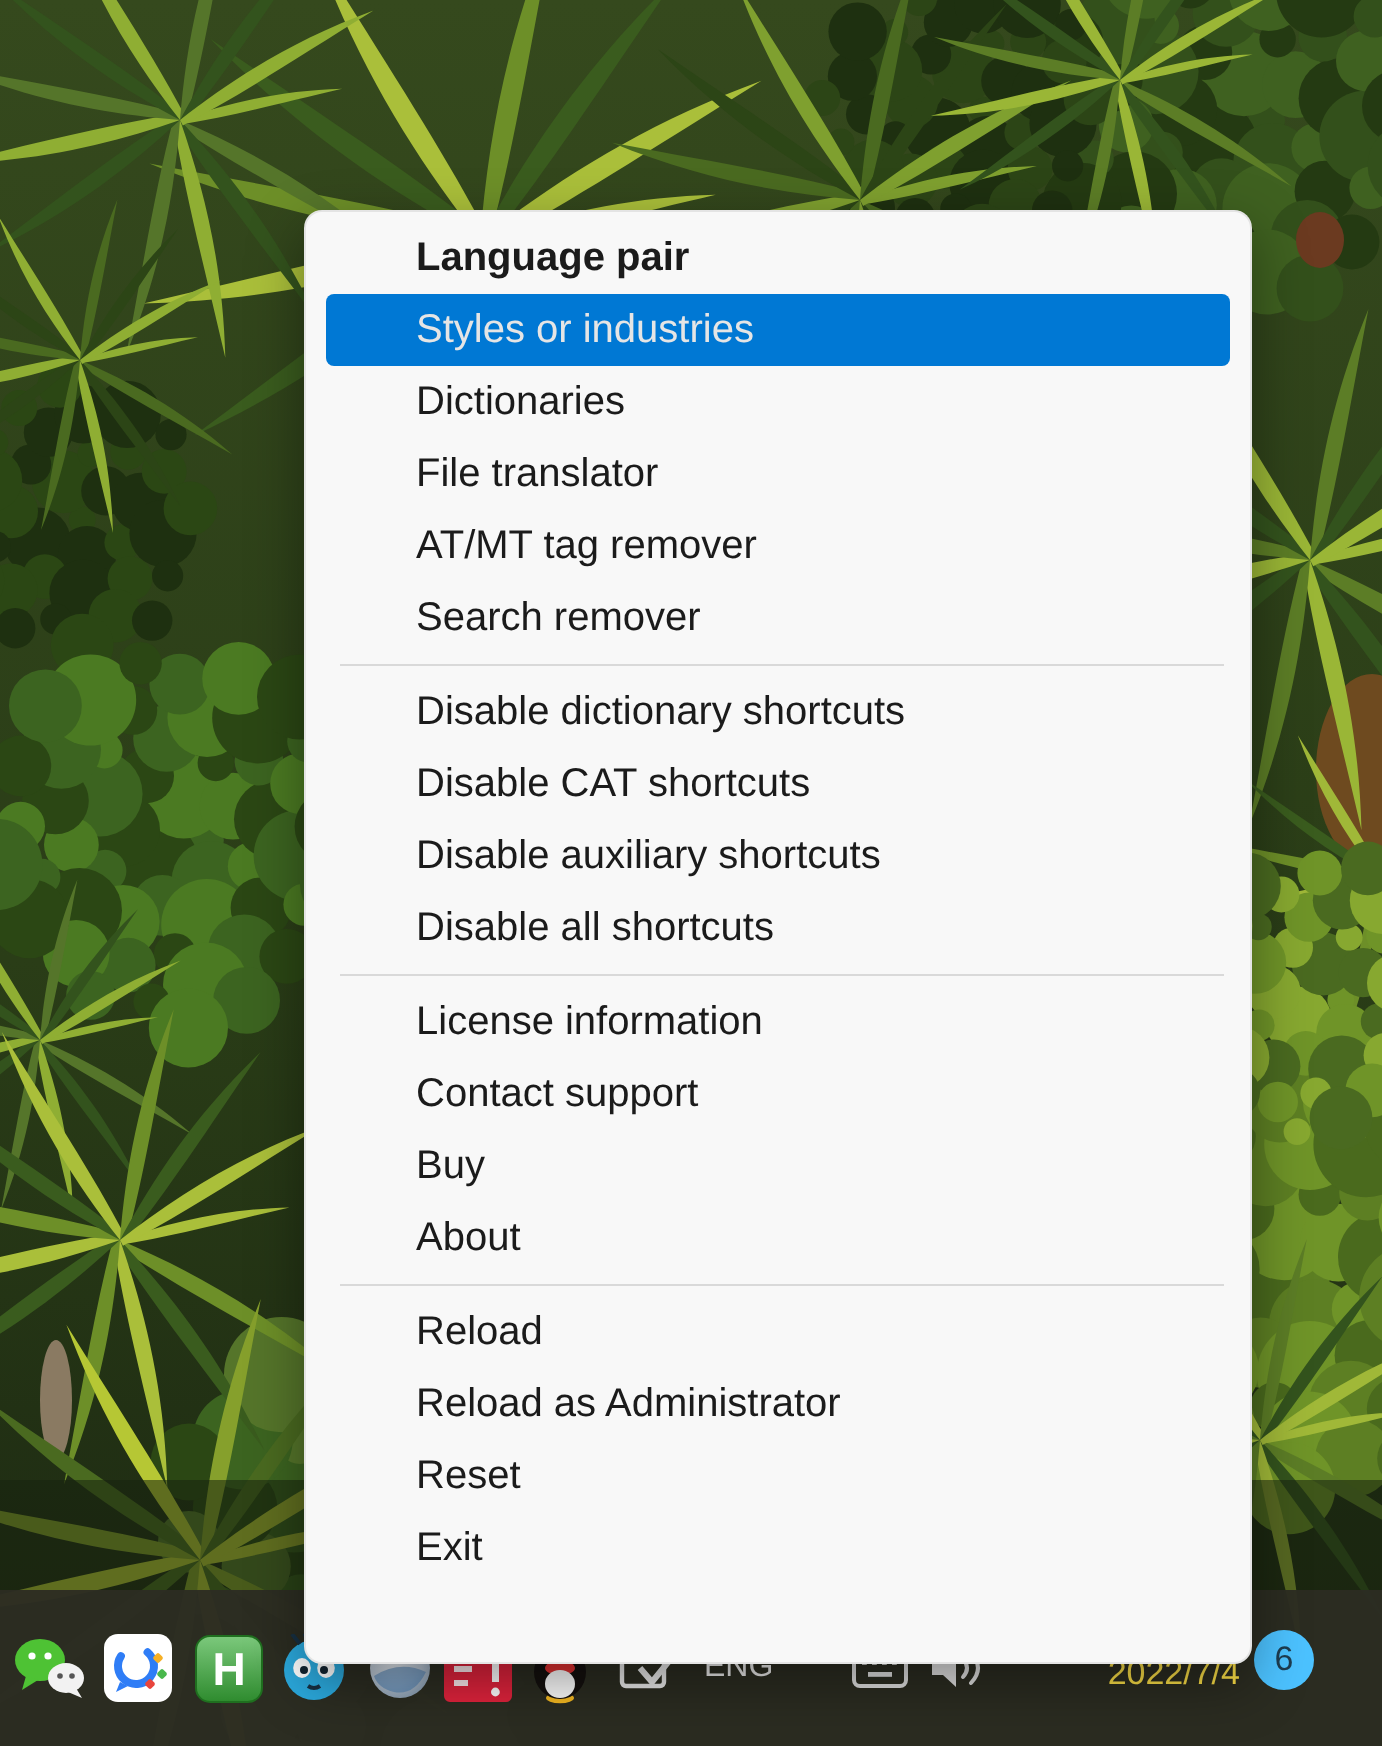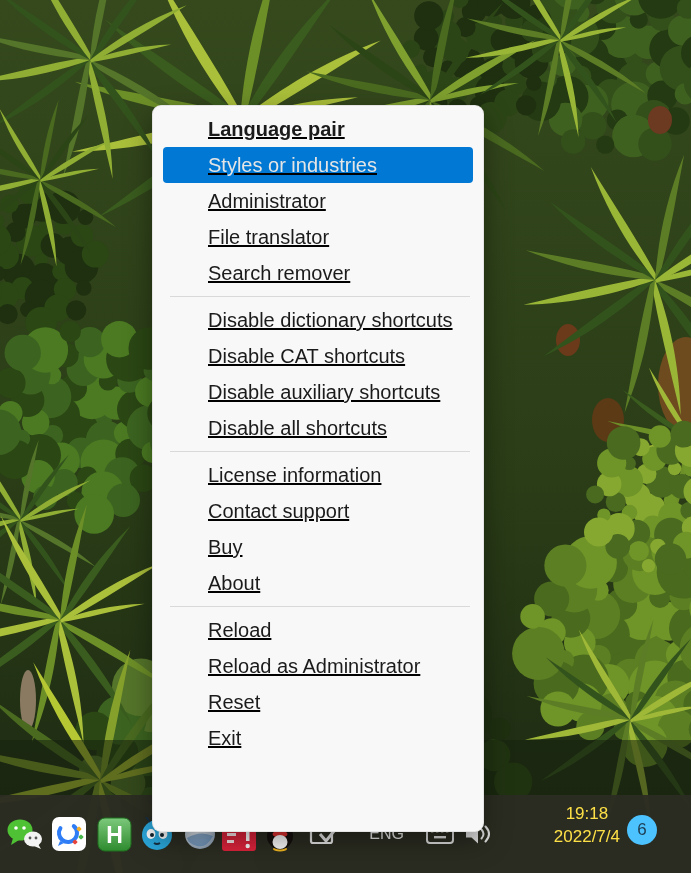--- a/index.html
+++ b/index.html
@@ -22,10 +22,10 @@
          font-size:17px;display:flex;align-items:center;justify-content:center;}
 
   
-  .menu{position:absolute;left:152px;top:105px;width:332px;height:727px;
+  .menu{position:absolute;left:152px;top:105px;width:474px;height:727px;
         background:var(--menu-bg,#f8f8f8);border:1px solid rgba(0,0,0,.08);
         border-radius:9px;box-sizing:border-box;padding:5px 0;
-        box-shadow:0 10px 28px rgba(0,0,0,.38);z-index:2;text-decoration:underline;}
+        box-shadow:0 10px 28px rgba(0,0,0,.38);z-index:2;}
   .menu-item{height:36px;line-height:36px;margin:0 10px;padding-left:45px;
              font-size:20px;color:#1b1b1b;border-radius:4px;white-space:nowrap;}
   .menu-item.header{font-weight:700;}

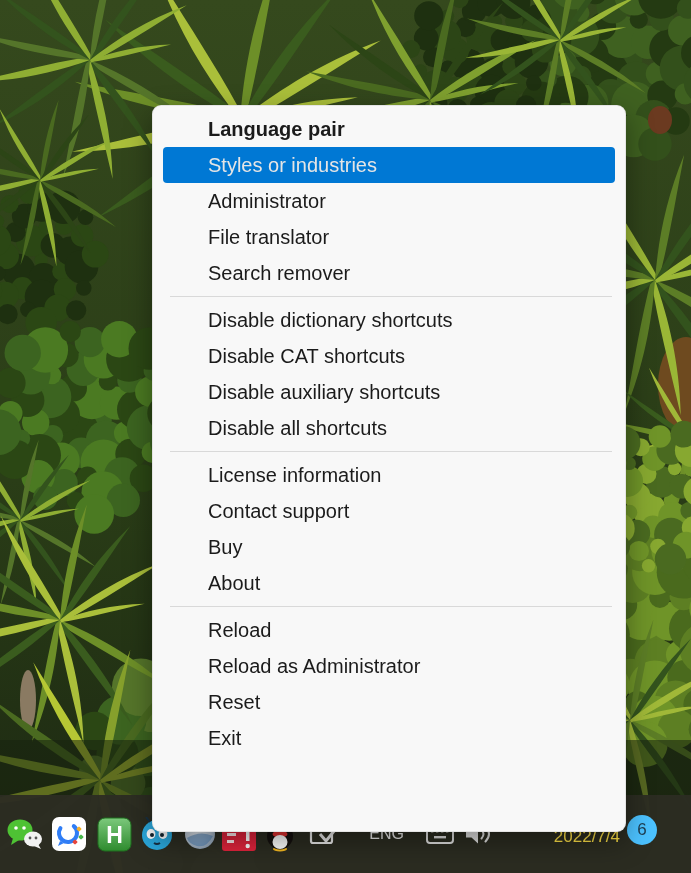--- a/index.html
+++ b/index.html
@@ -744,7 +744,7 @@
   <div class="menu">
     <div class="menu-item header">Language pair</div>
     <div class="menu-item selected">Styles or industries</div>
-    <div class="menu-item">Administrator</div>
+    <div class="menu-item">Dictionaries</div>
     <div class="menu-item">File translator</div>
     <div class="menu-item">Search remover</div>
     <div class="menu-sep"></div>

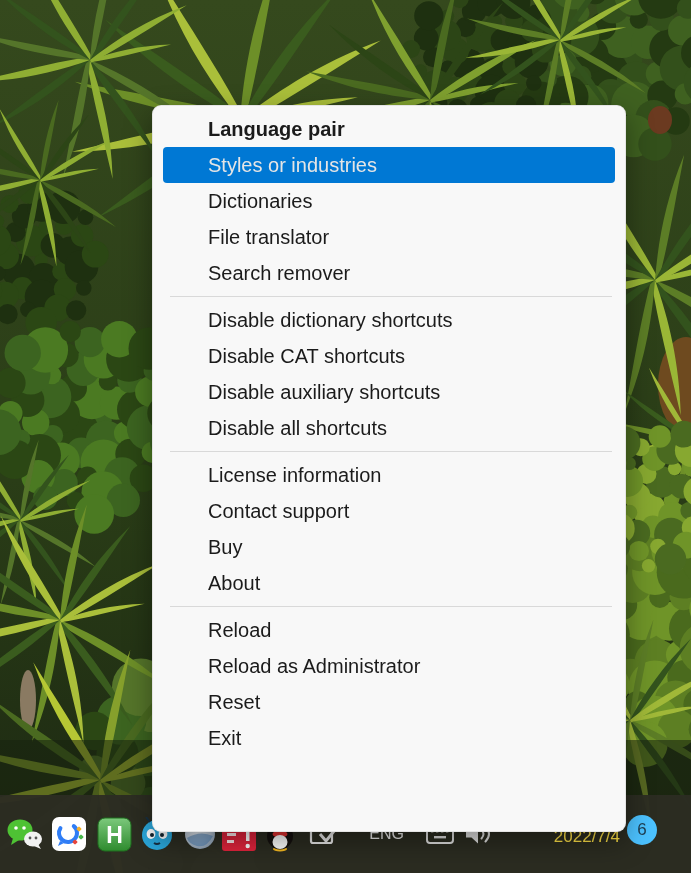--- a/index.html
+++ b/index.html
@@ -746,6 +746,7 @@
     <div class="menu-item selected">Styles or industries</div>
     <div class="menu-item">Dictionaries</div>
     <div class="menu-item">File translator</div>
+    <div class="menu-item">AT/MT tag remover</div>
     <div class="menu-item">Search remover</div>
     <div class="menu-sep"></div>
     <div class="menu-item">Disable dictionary shortcuts</div>

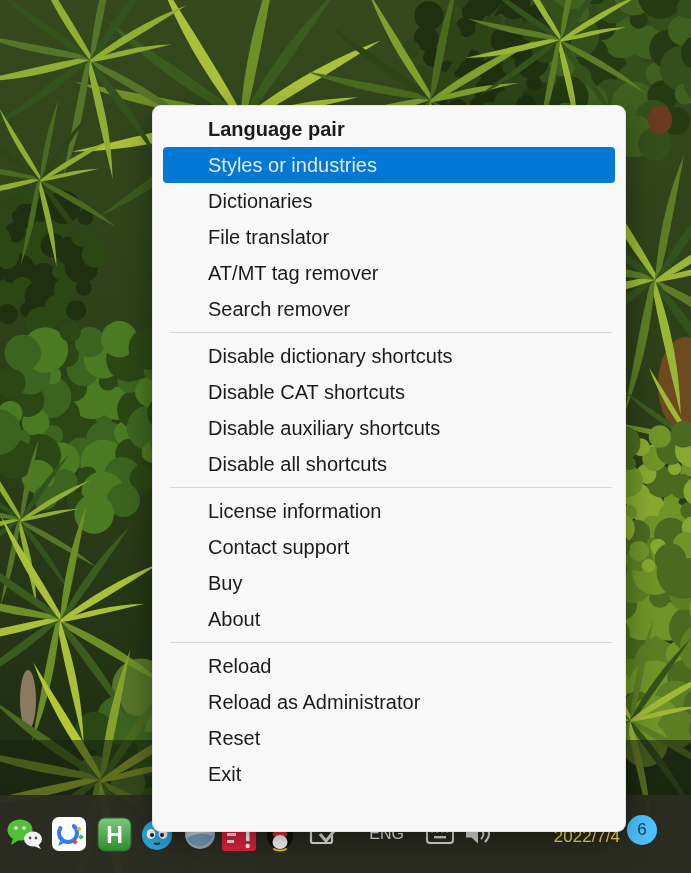--- a/index.html
+++ b/index.html
@@ -13,7 +13,7 @@
   .tray-icon{position:absolute;top:21px;width:36px;height:36px;
              display:flex;align-items:center;justify-content:center;}
   .lang{position:absolute;left:352px;top:22px;width:52px;height:34px;
-        line-height:34px;text-align:right;color:#eaeaea;font-size:16px;}
+        line-height:34px;text-align:left;color:#eaeaea;font-size:16px;}
   .sysicon{position:absolute;top:27px;}
   .clockblock{position:absolute;right:71px;top:7px;text-align:center;
               color:#fde047;font-size:17px;line-height:23px;}

